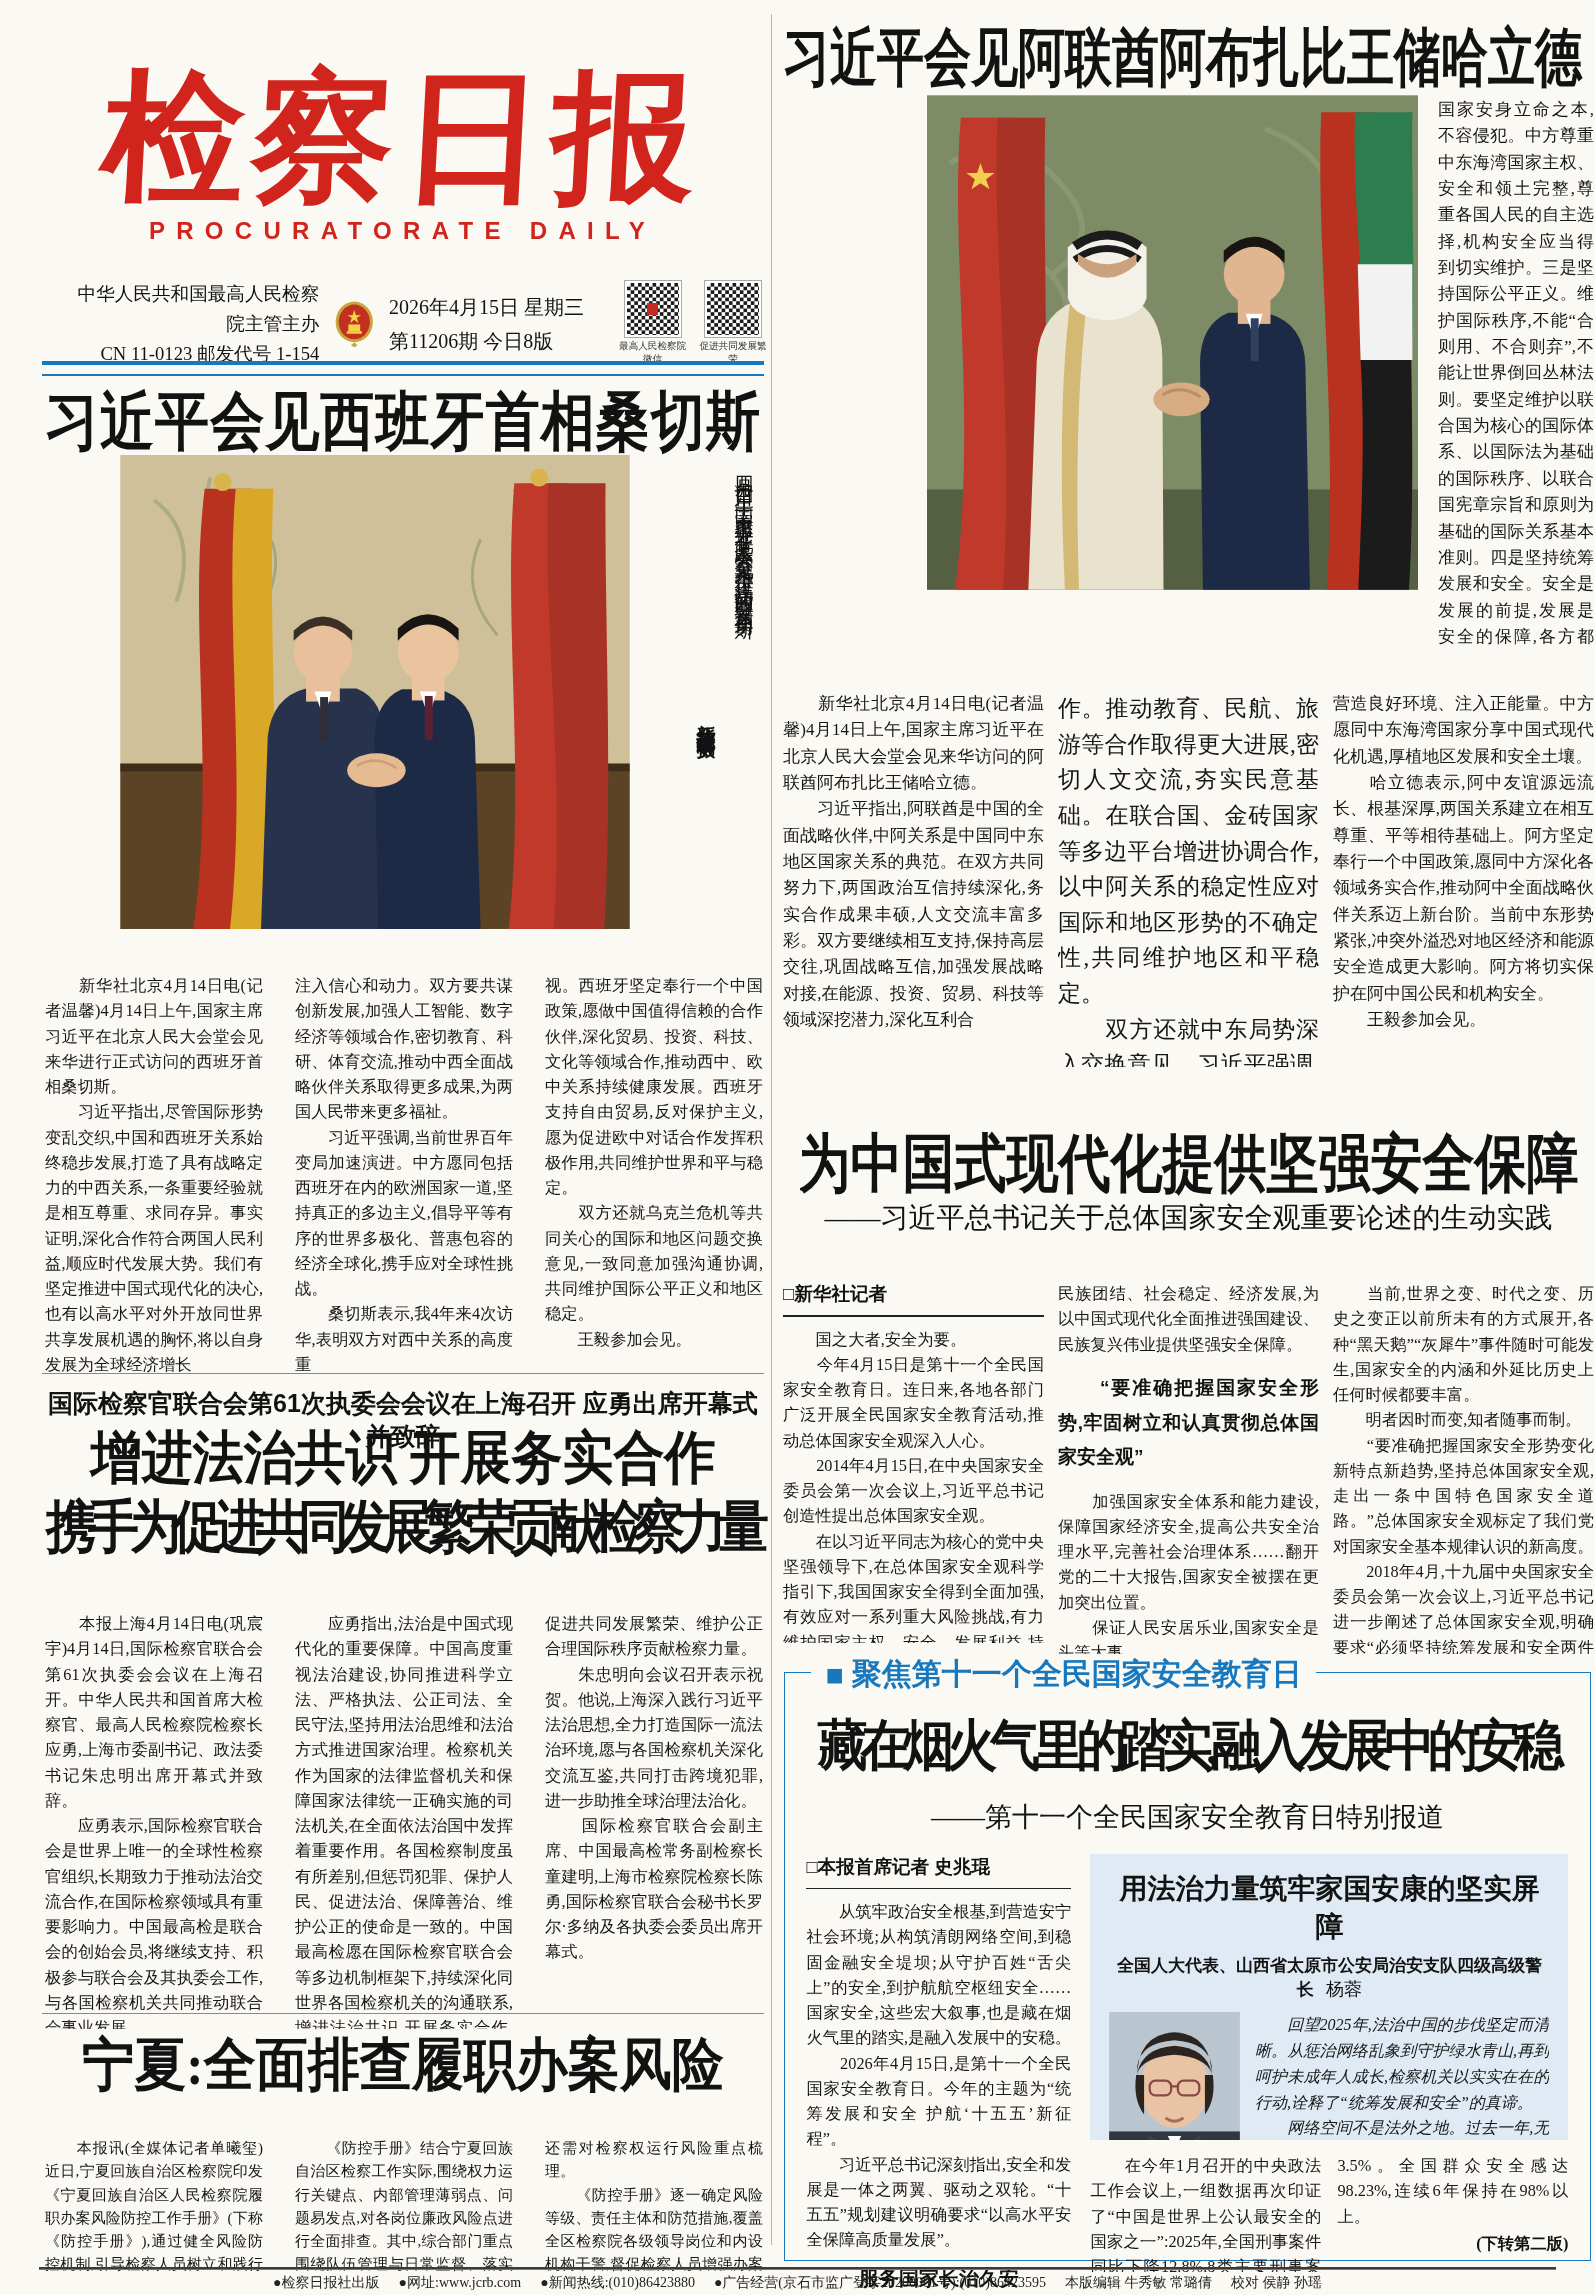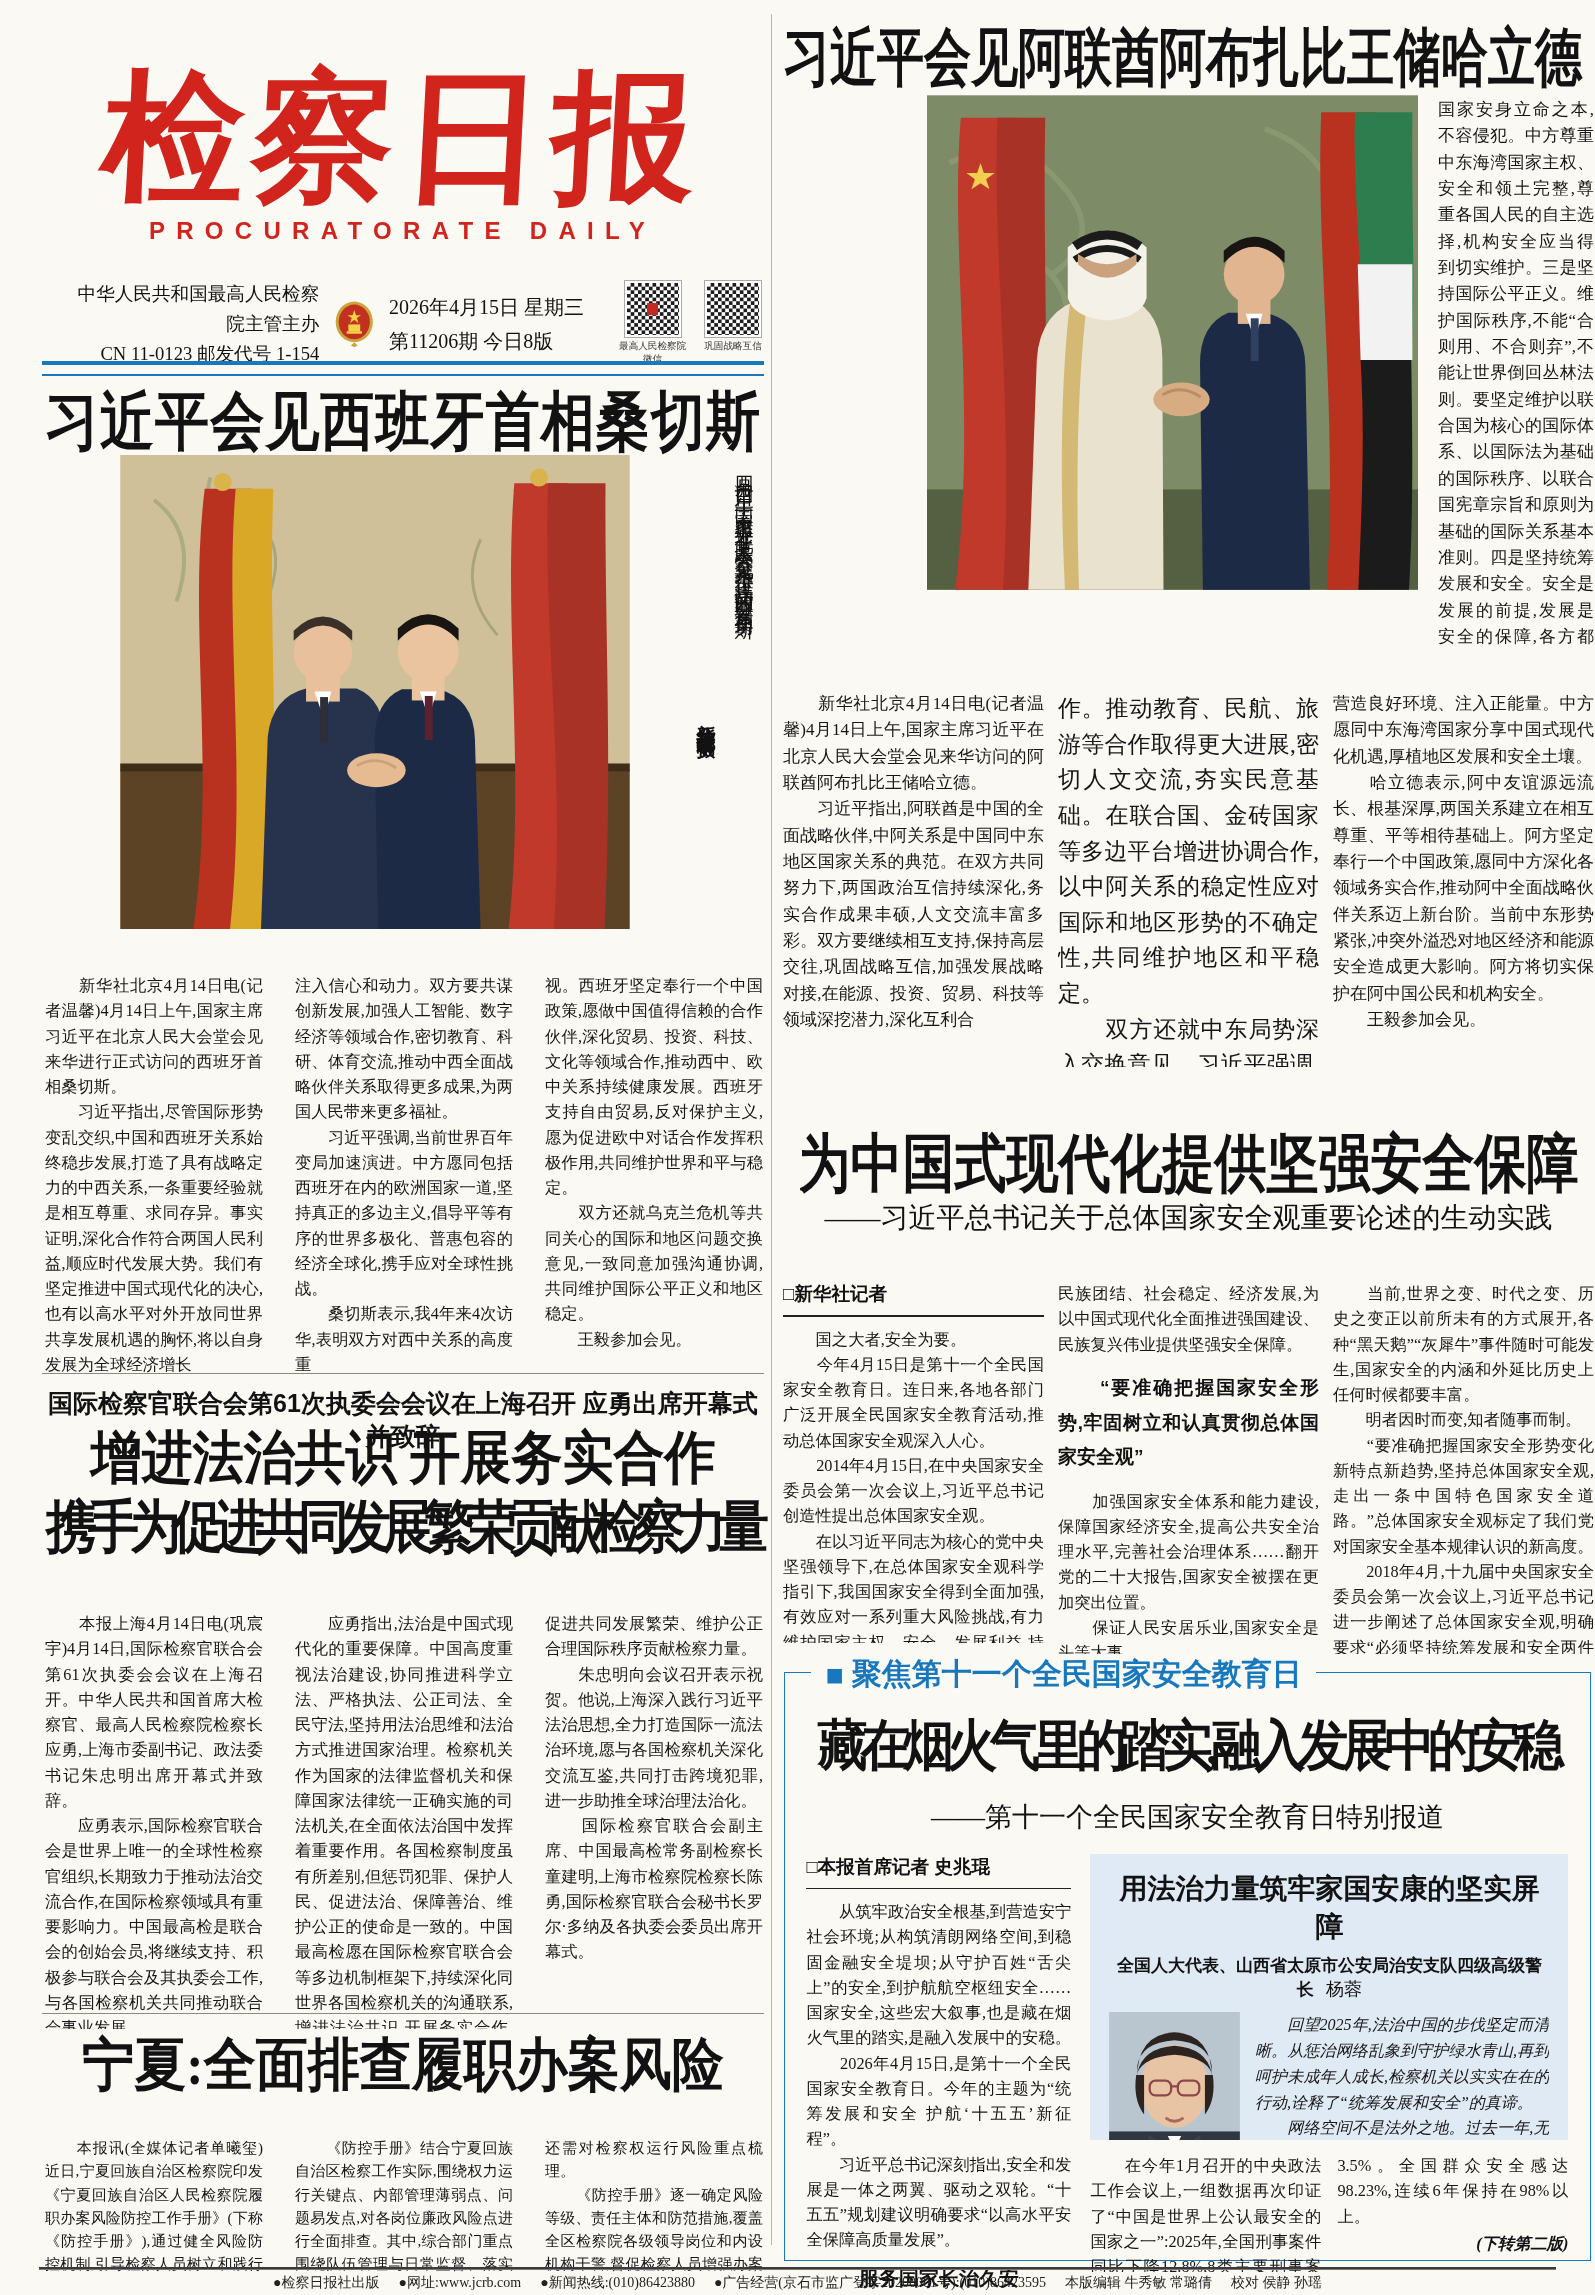--- a/index.html
+++ b/index.html
@@ -63,7 +63,7 @@
       </div>
       <div style="width:68px;">
         <div class="qr" style="margin:0 auto;"></div>
-        <div class="cap">巩固战略互信</div>
+        <div class="cap">促进共同发展繁荣</div>
       </div>
     </div>
   </div>

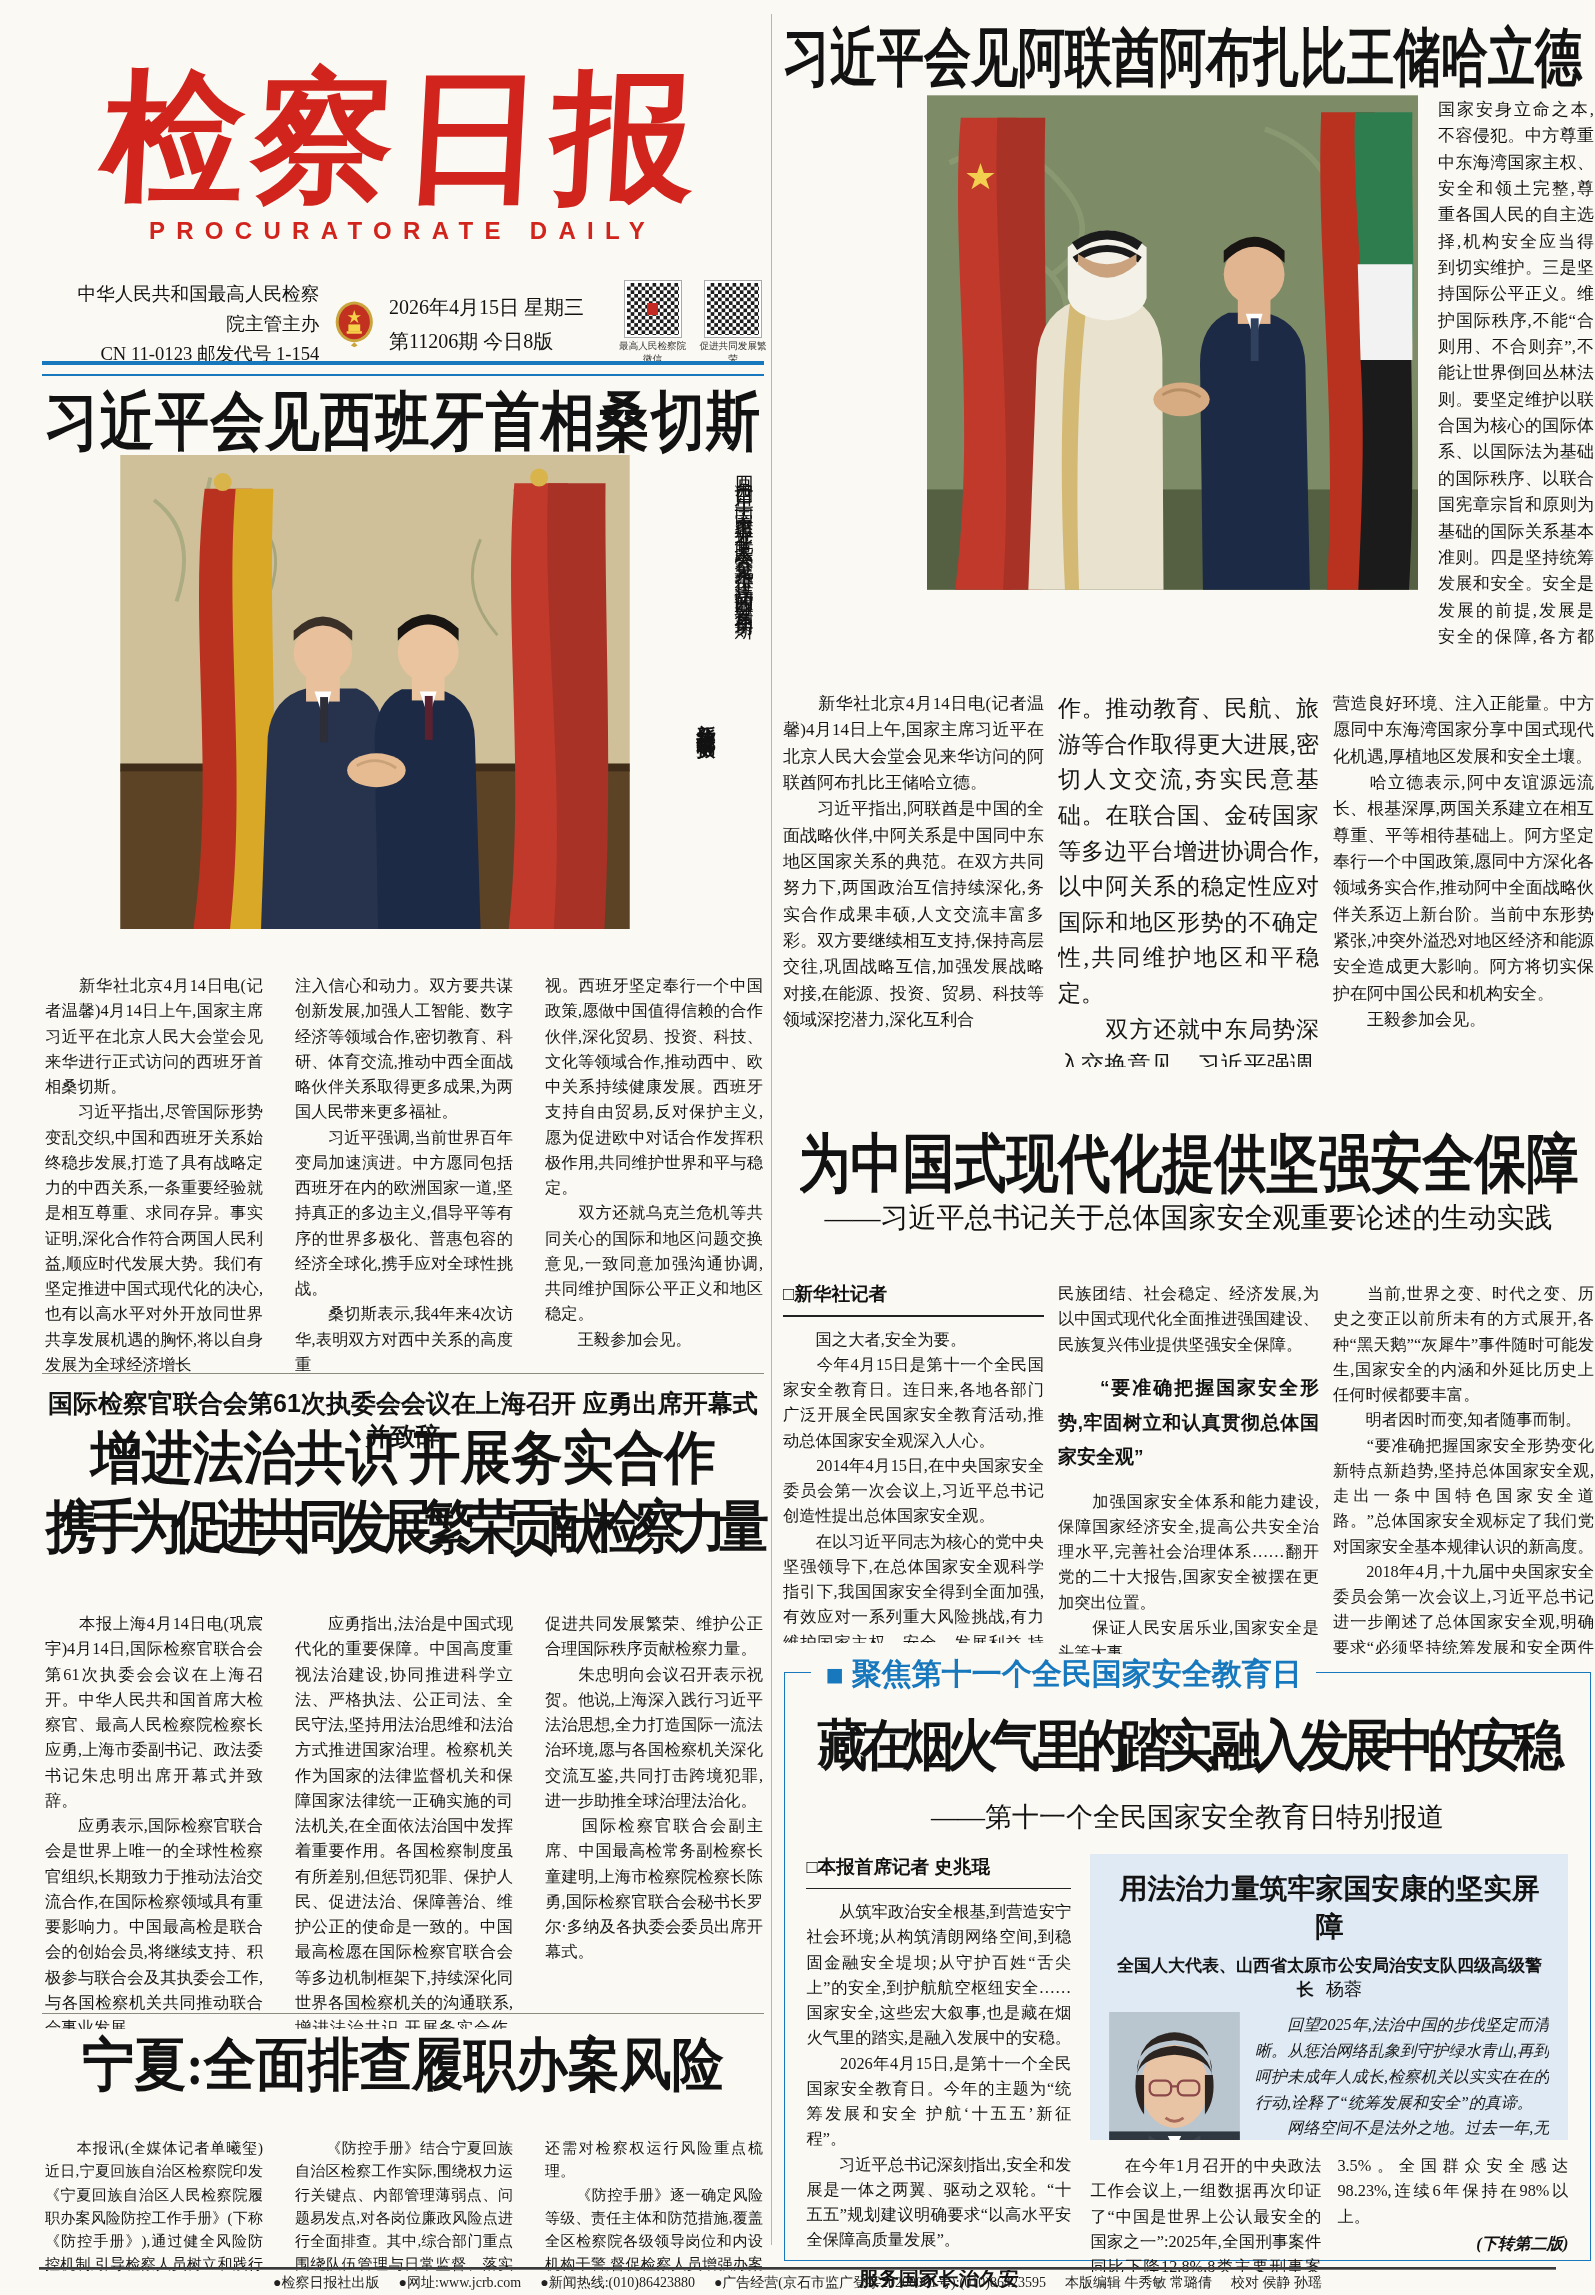--- a/index.html
+++ b/index.html
@@ -25,7 +25,7 @@
          text-align:justify;margin:14.6px 0;white-space:pre-line;}
   .panel{background:#dfeaf4;}
   .kickerchip{position:absolute;top:-19px;left:26px;background:#fbf9f3;padding:0 14.6px;display:flex;align-items:center;gap:8px;}
-  .marker{font-weight:700;font-style:italic;}
+  .marker{font-weight:700;}
 </style>
 </head>
 <body>

